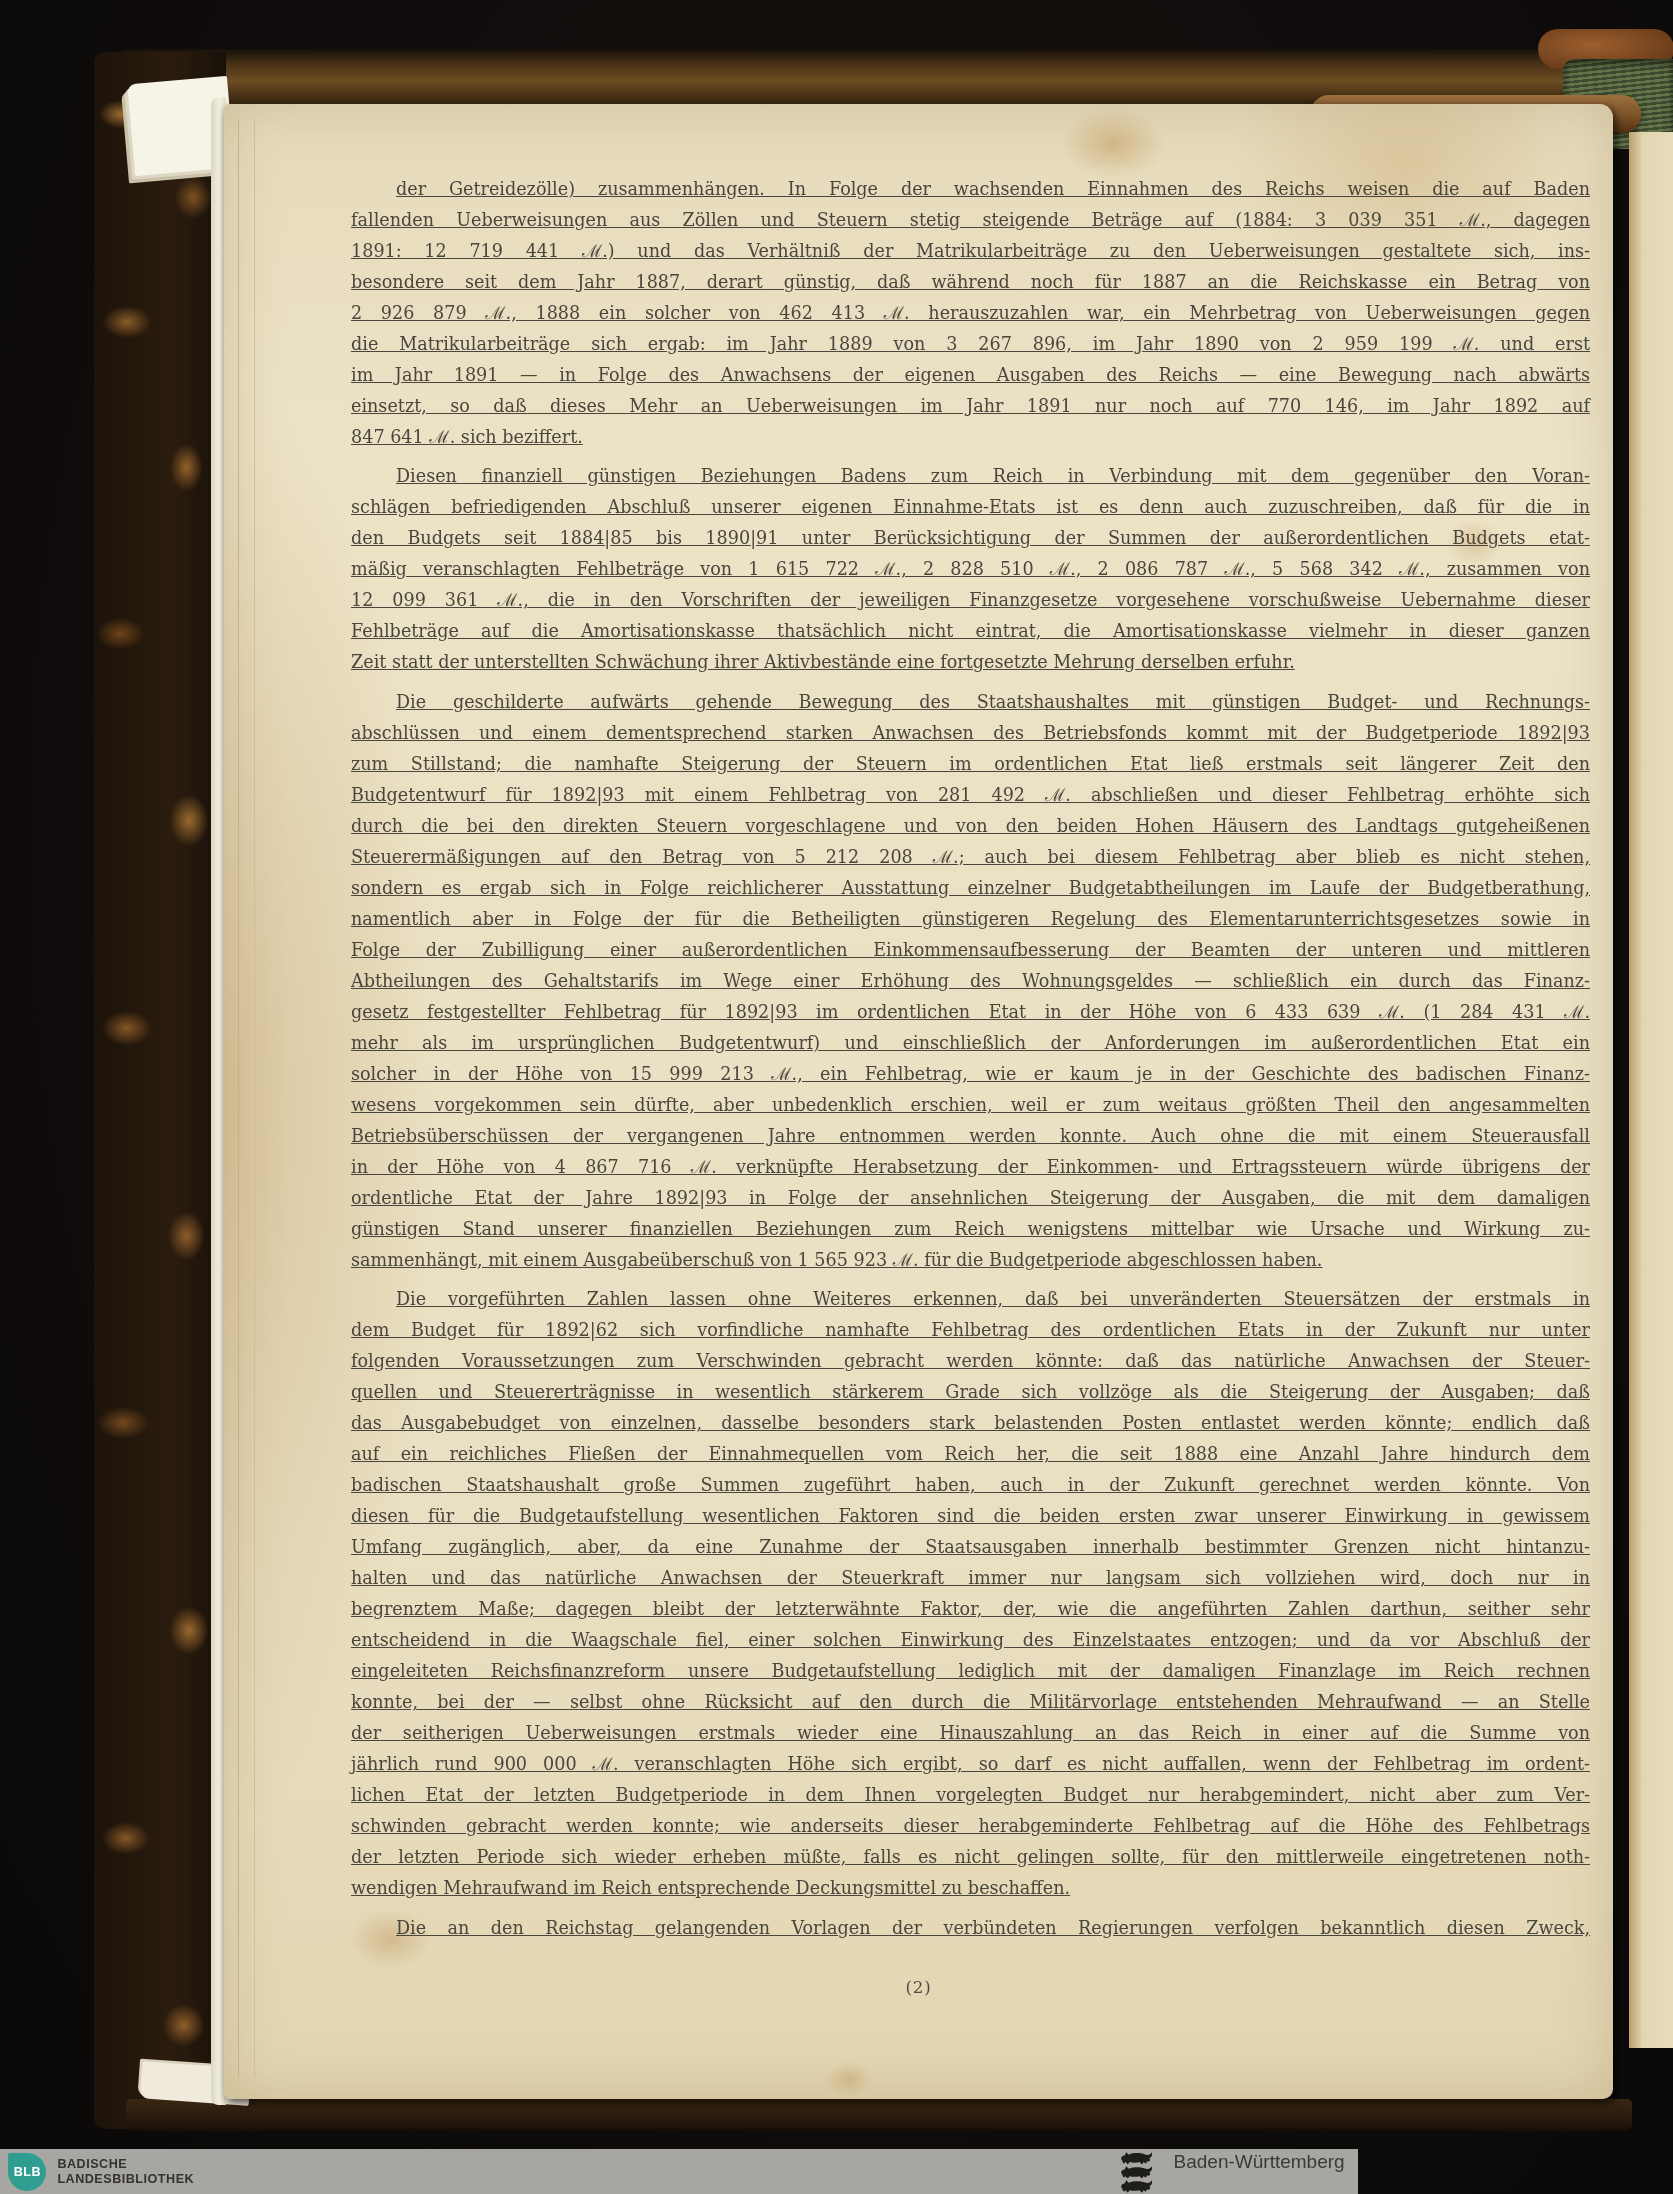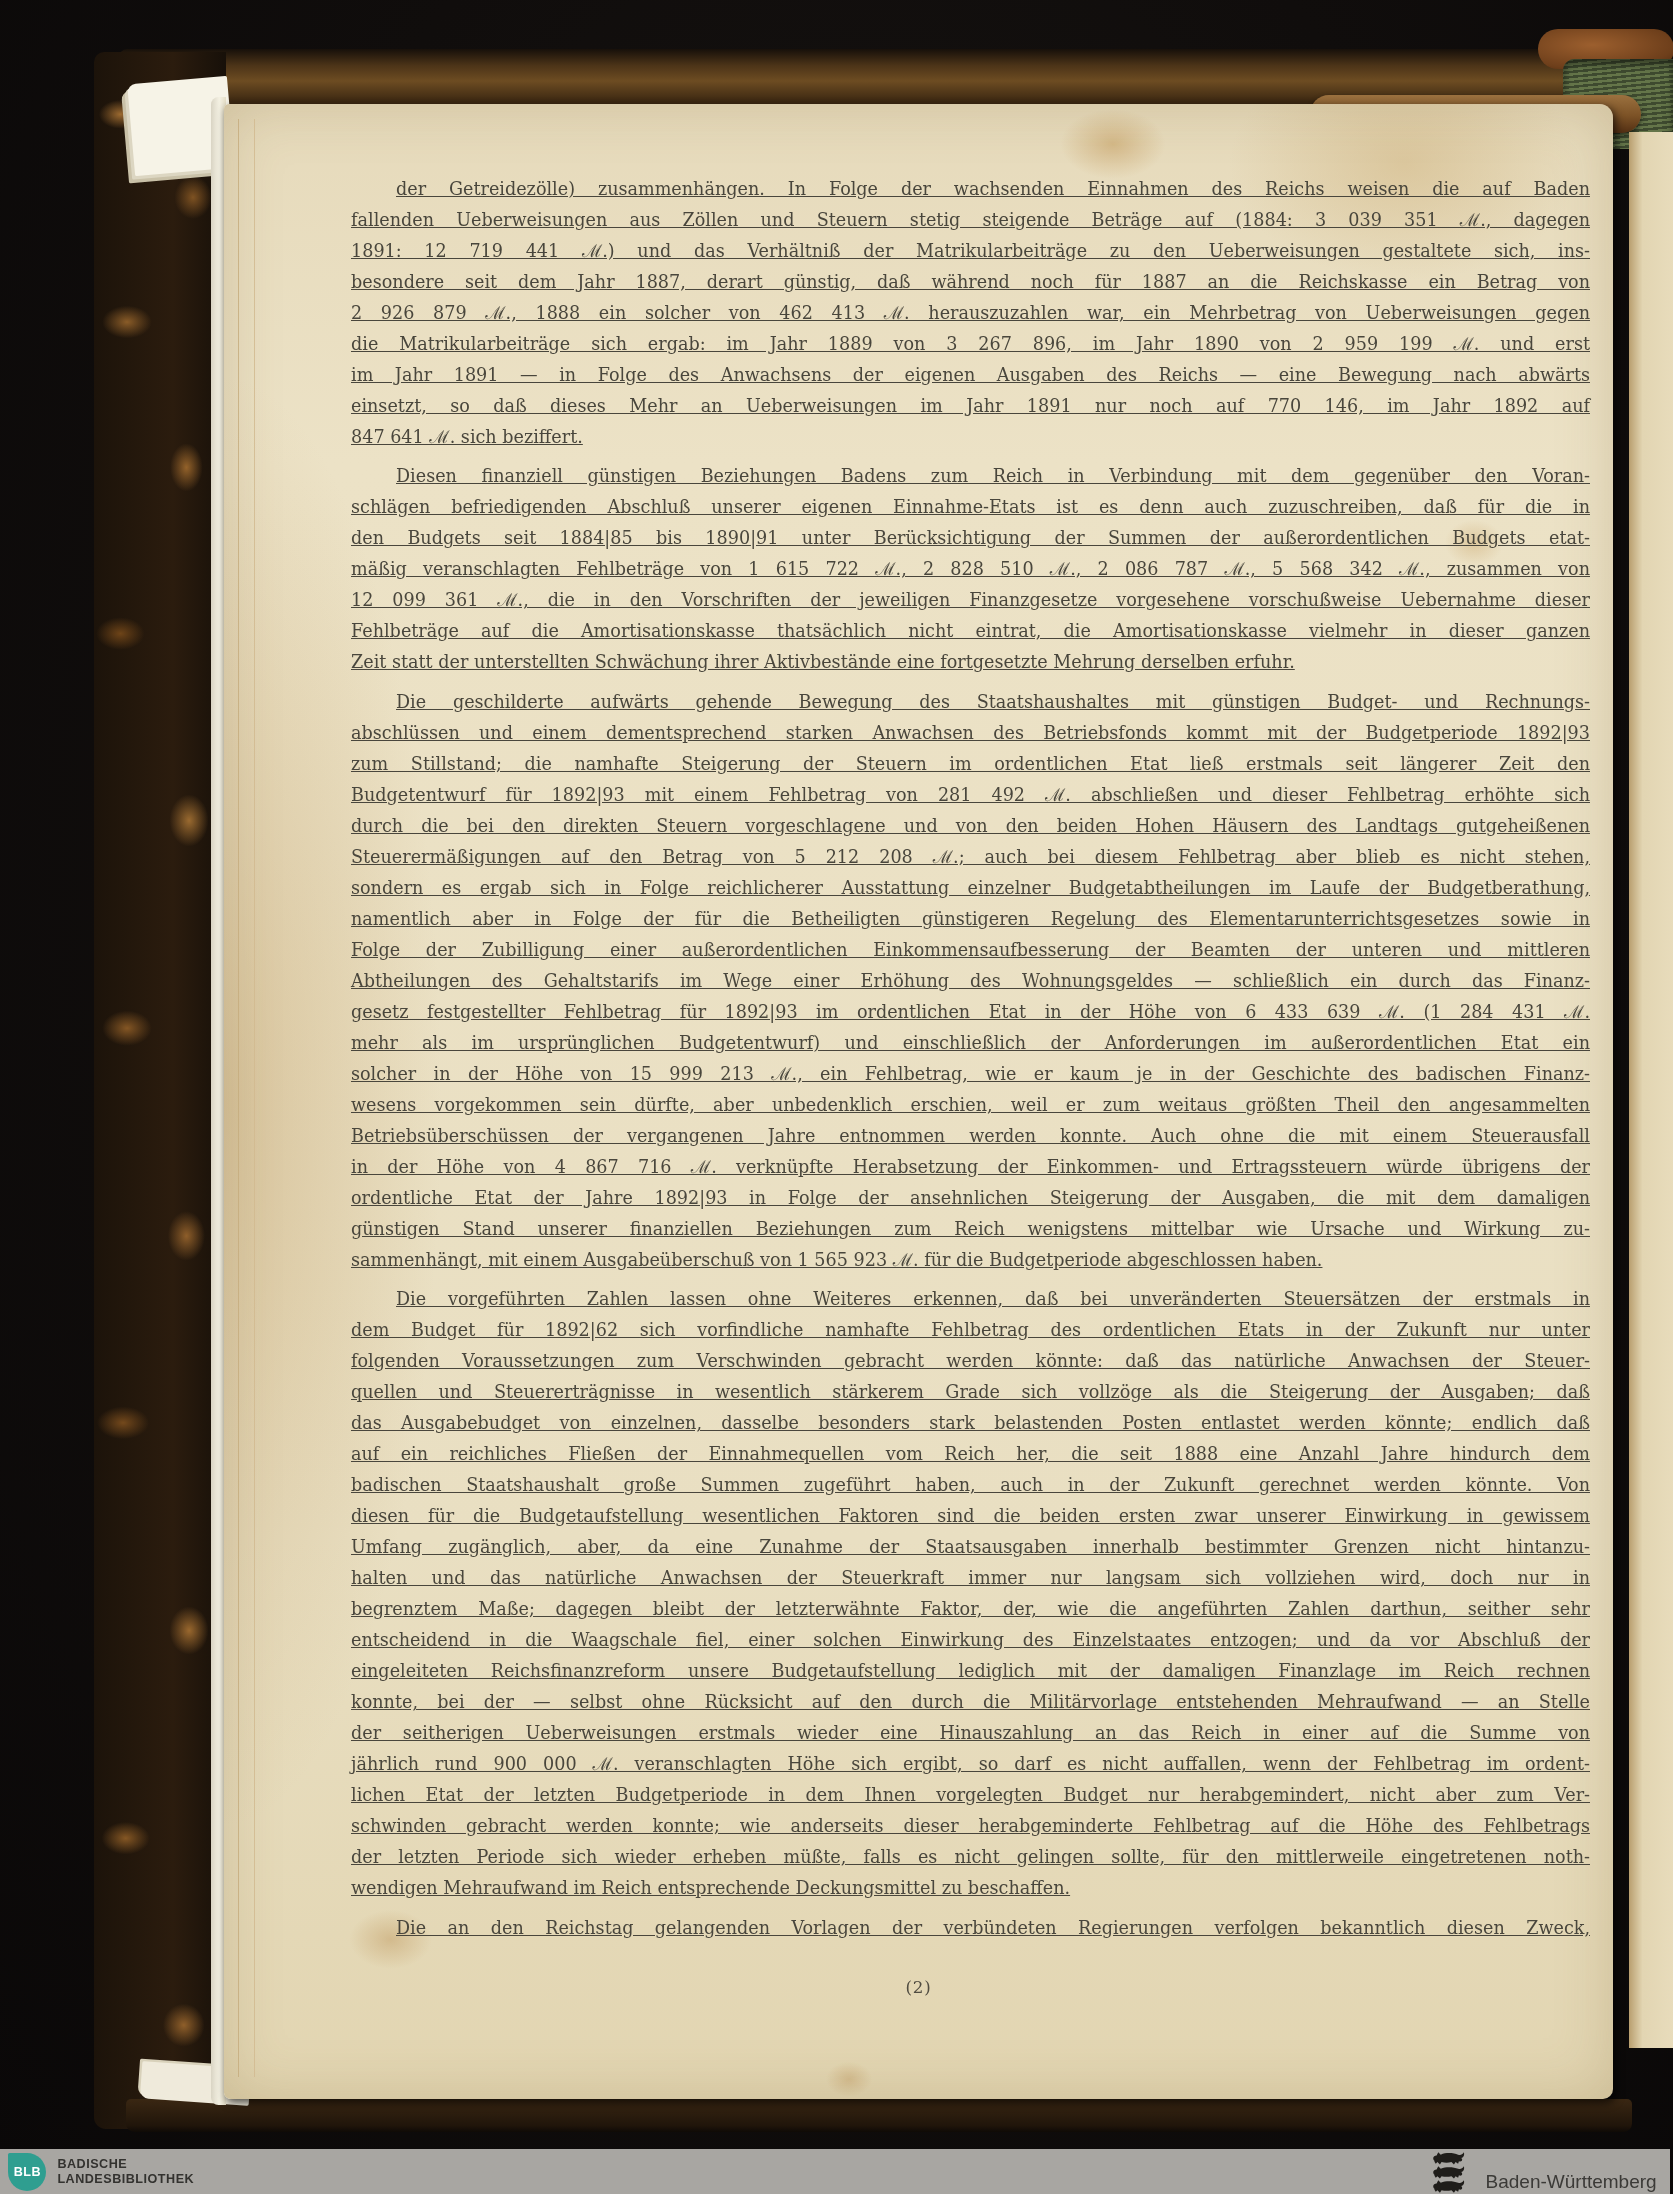--- a/index.html
+++ b/index.html
@@ -67,7 +67,7 @@
     font:16.7px "DejaVu Serif", serif;color:#504c41;letter-spacing:0.8px;}
 
   
-  .footer{position:absolute;left:0;bottom:0;width:1670px;height:45px;background:#a8a6a2;
+  .footer{position:absolute;left:0;bottom:0;width:1358px;height:45px;background:#a8a6a2;
     display:flex;align-items:center;justify-content:space-between;padding:0 8.4px;box-sizing:border-box;}
   .blb{display:flex;align-items:center;gap:11px;}
   .blb-badge{width:38px;height:38px;border-radius:1.7px 50% 50% 50%;background:#2f9e90;color:#ffffff;

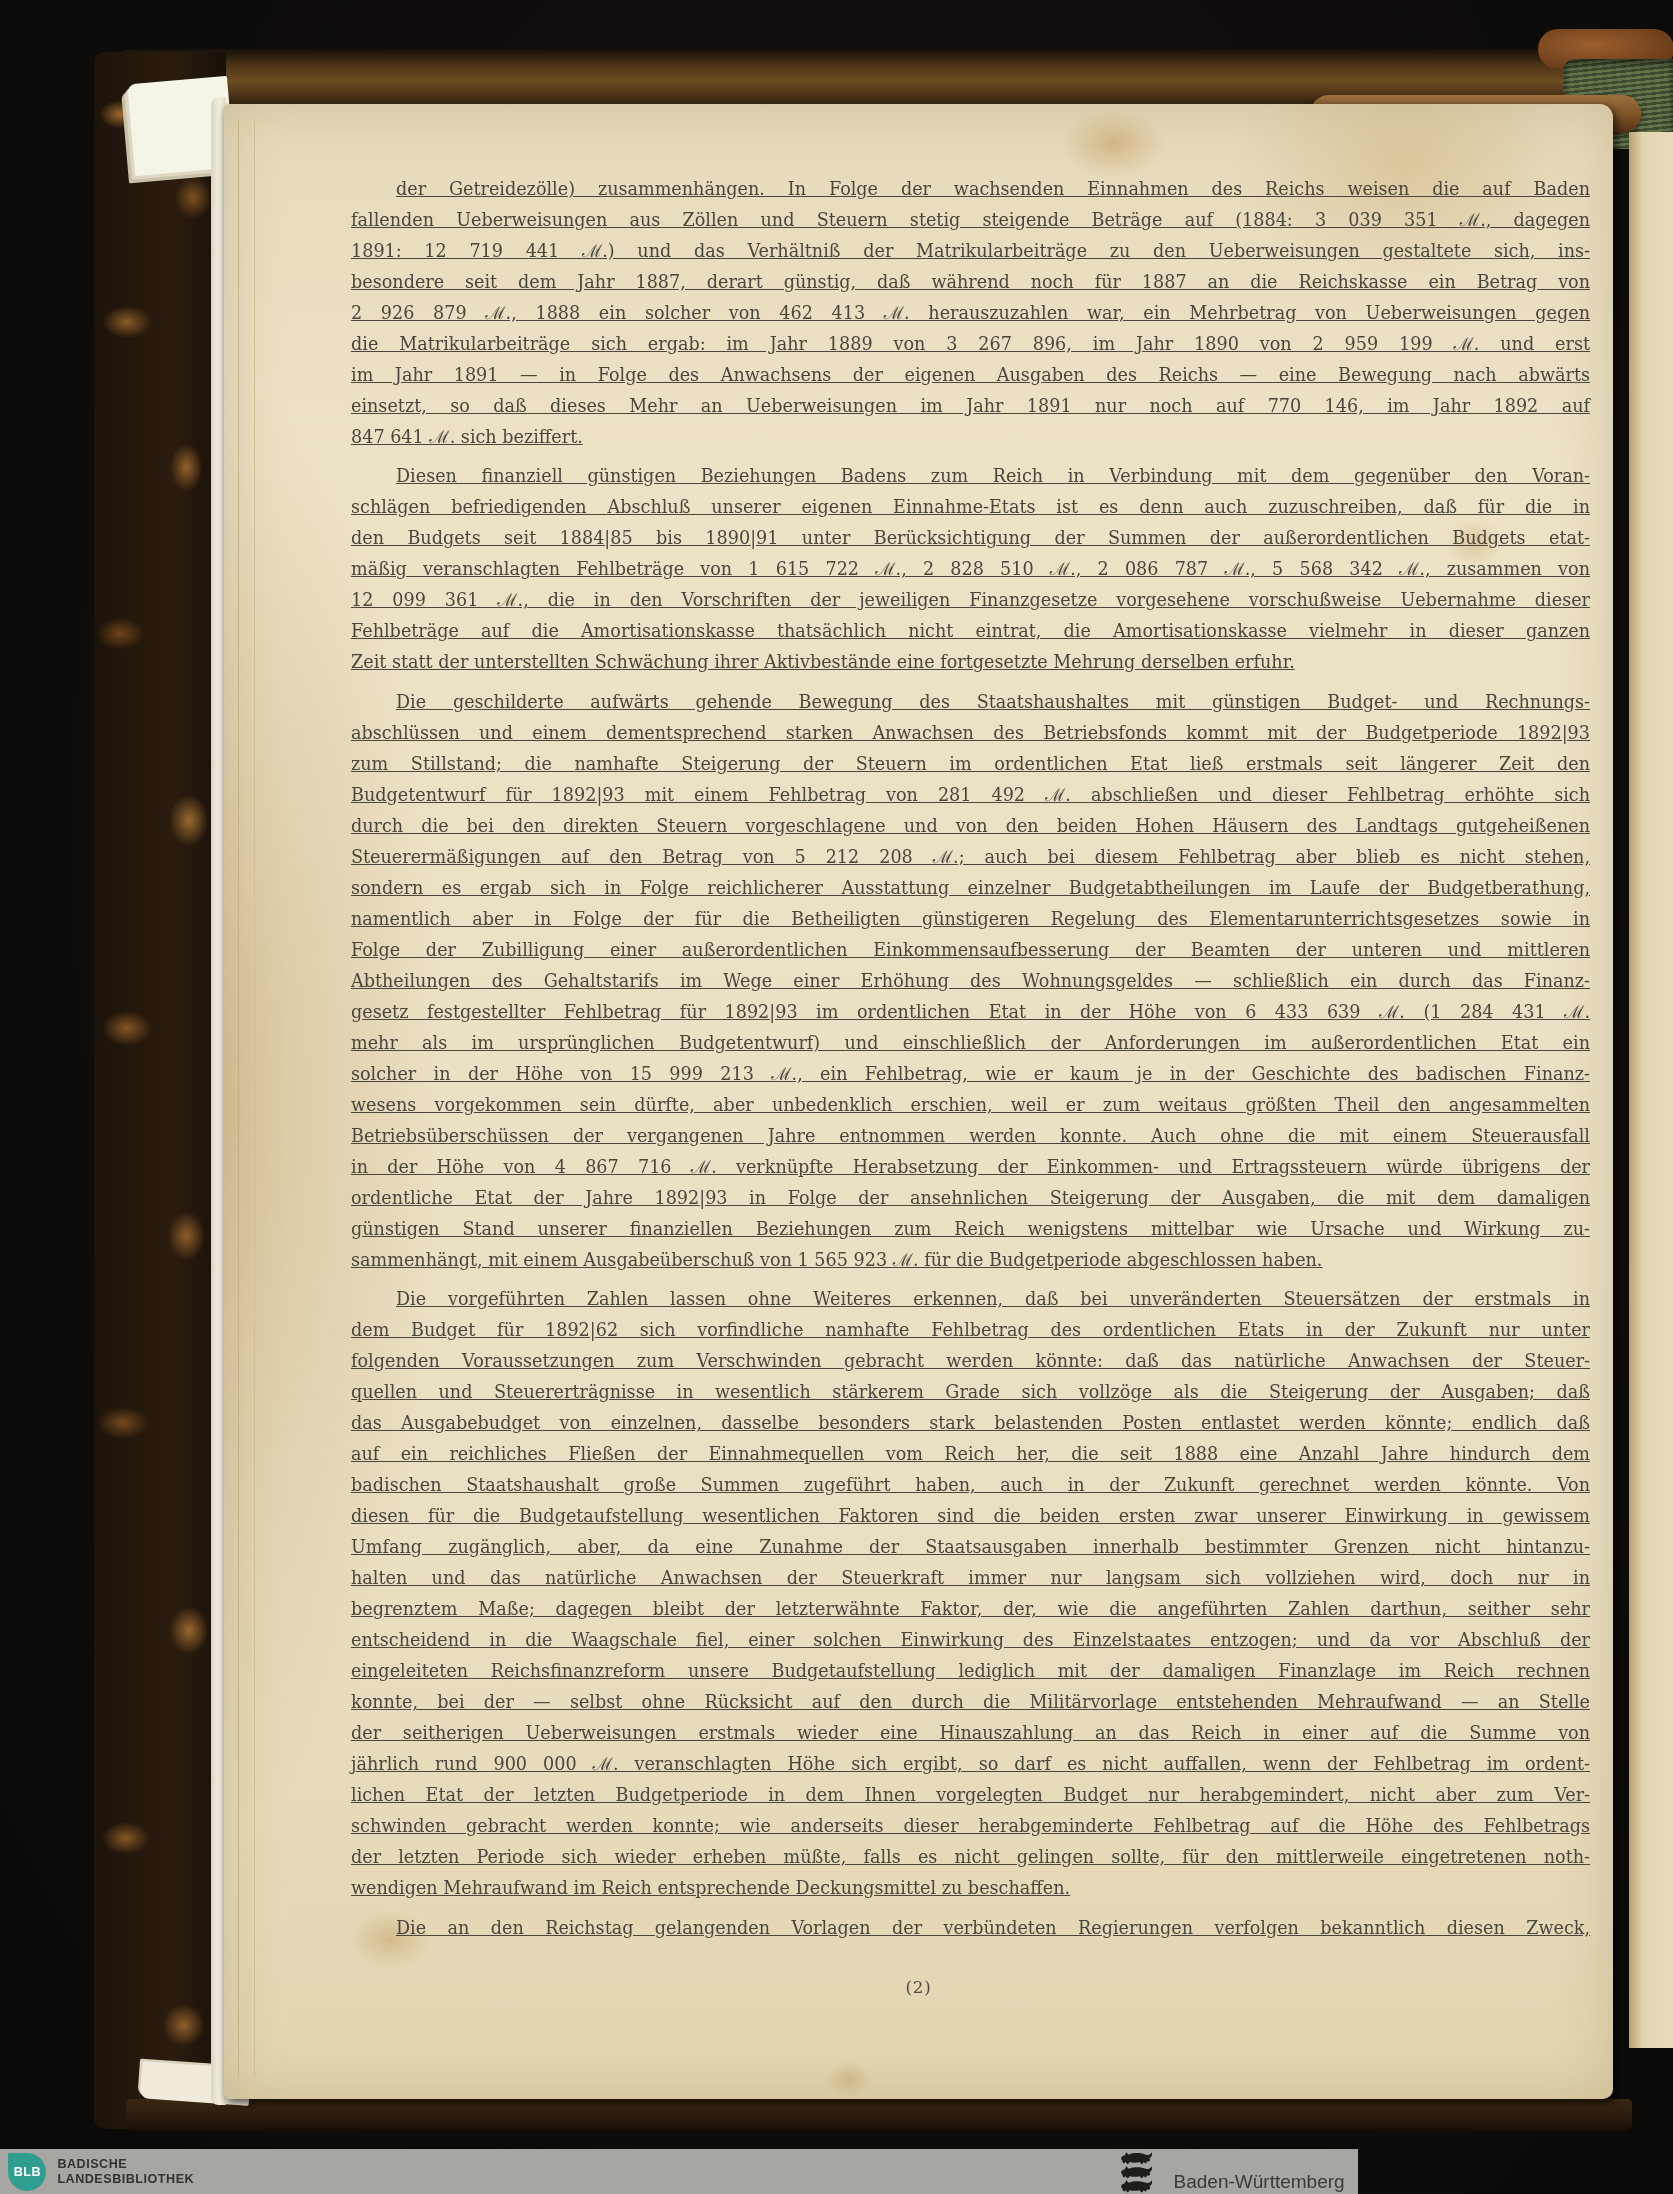--- a/index.html
+++ b/index.html
@@ -75,7 +75,7 @@
     font:700 12.6px "Liberation Sans", sans-serif;letter-spacing:0.4px;}
   .blb-name{display:flex;flex-direction:column;
     font:700 12.6px/15px "Liberation Sans", sans-serif;color:#33322f;letter-spacing:0.5px;}
-  .bw{display:flex;align-items:flex-end;gap:18px;margin-right:5px;}
+  .bw{display:flex;align-items:flex-start;gap:18px;margin-right:5px;}
   .bw-label{font:400 19px "Liberation Sans", sans-serif;color:#3b3a37;}
   .lions{display:block;}
 </style>

